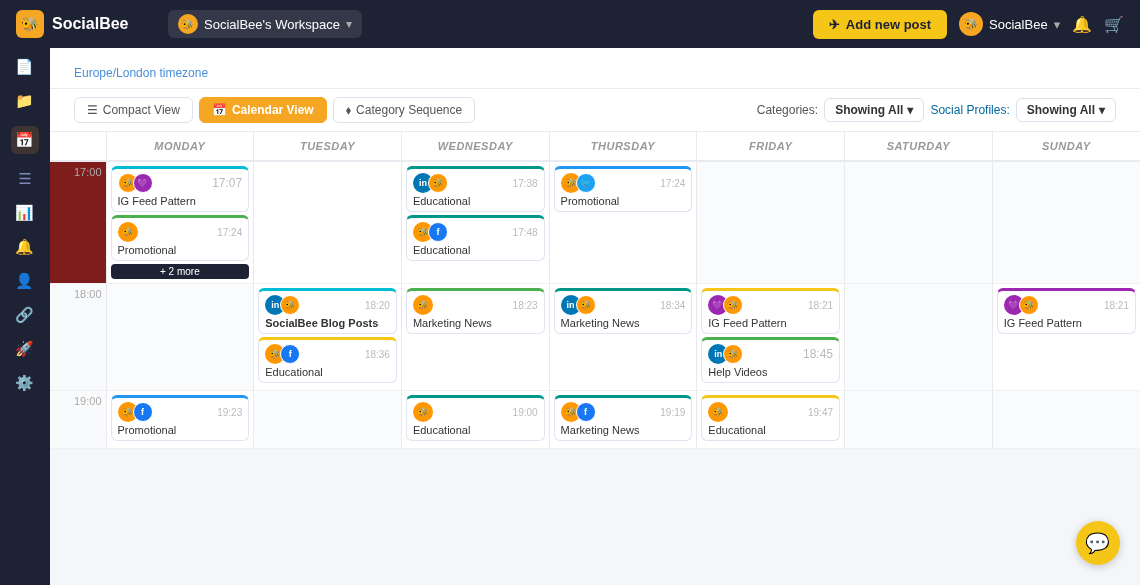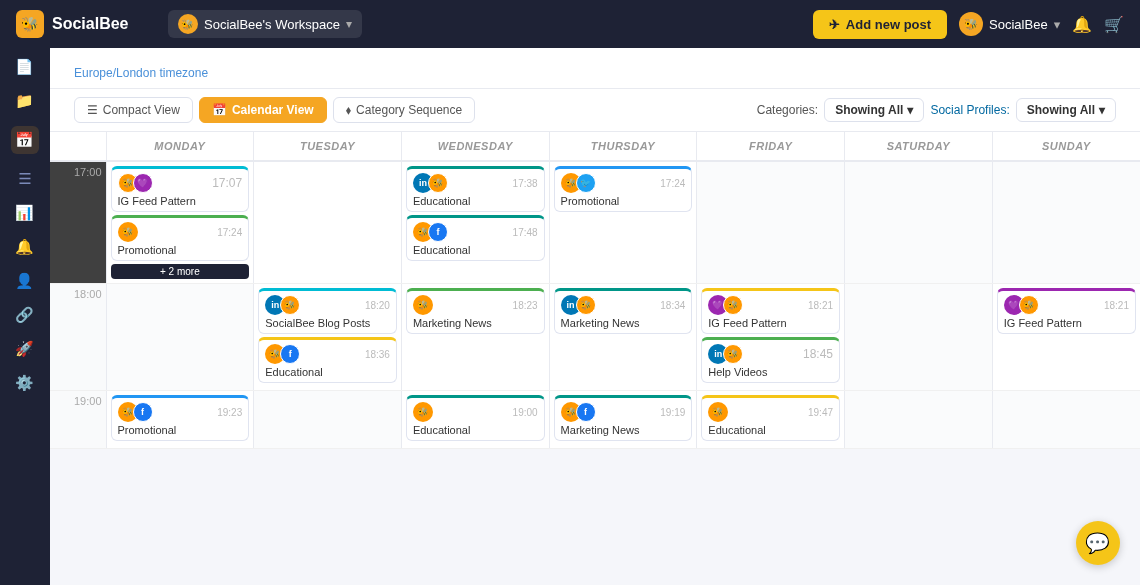--- a/index.html
+++ b/index.html
@@ -95,7 +95,7 @@
         <tbody>
 
           <tr>
-            <td style="font-size:11px;color:#aaa;padding:4px 4px 0 0;text-align:right;vertical-align:top;border-right:1px solid #e8eaf0;border-bottom:1px solid #f0f0f0;background:#404040;">17:00</td>
+            <td style="font-size:11px;color:#aaa;padding:4px 4px 0 0;text-align:right;vertical-align:top;border-right:1px solid #e8eaf0;border-bottom:1px solid #f0f0f0;background:#7f1d1d;">17:00</td>
             <td style="border-right:1px solid #e8eaf0;border-bottom:1px solid #f0f0f0;padding:4px;vertical-align:top;">
 
               <div style="border-radius:6px;padding:4px 6px;margin-bottom:3px;background:#fff;border:1px solid #e0e4f0;border-top:3px solid #00bcd4;cursor:pointer;">

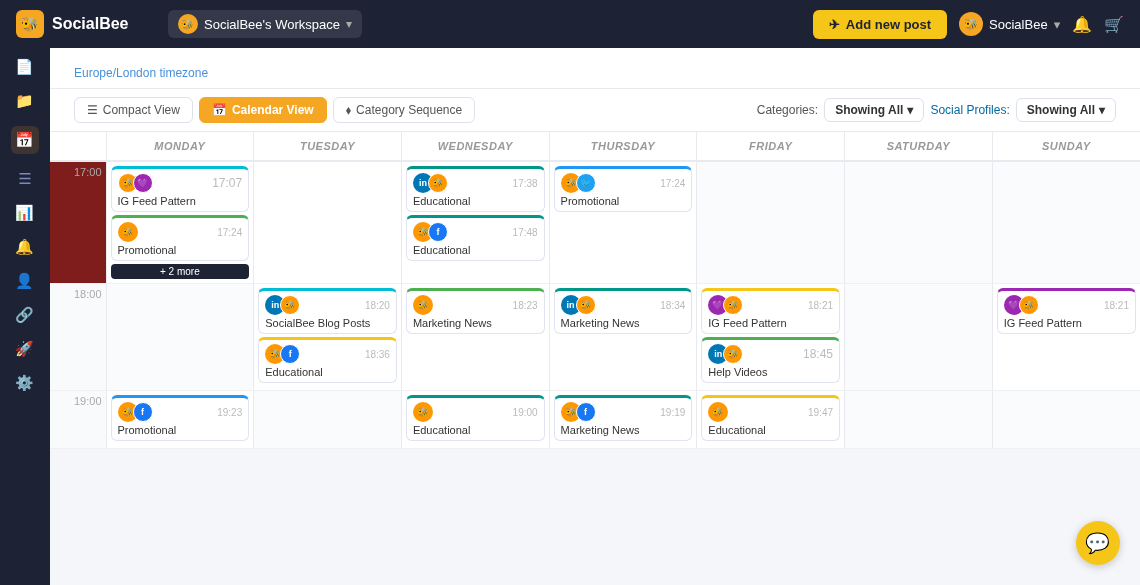--- a/index.html
+++ b/index.html
@@ -172,7 +172,7 @@
                   </div>
                   <span style="font-size:10px;color:#bbb;">18:20</span>
                 </div>
-                <div style="font-size:11px;color:#333;font-weight:400;margin-top:2px;">SocialBee Blog Posts</div>
+                <div style="font-size:11px;color:#333;font-weight:700;margin-top:2px;">SocialBee Blog Posts</div>
               </div>
               <div style="border-radius:6px;padding:4px 6px;margin-bottom:3px;background:#fff;border:1px solid #e0e4f0;border-top:3px solid #f5c518;cursor:pointer;">
                 <div style="display:flex;align-items:center;justify-content:space-between;">

